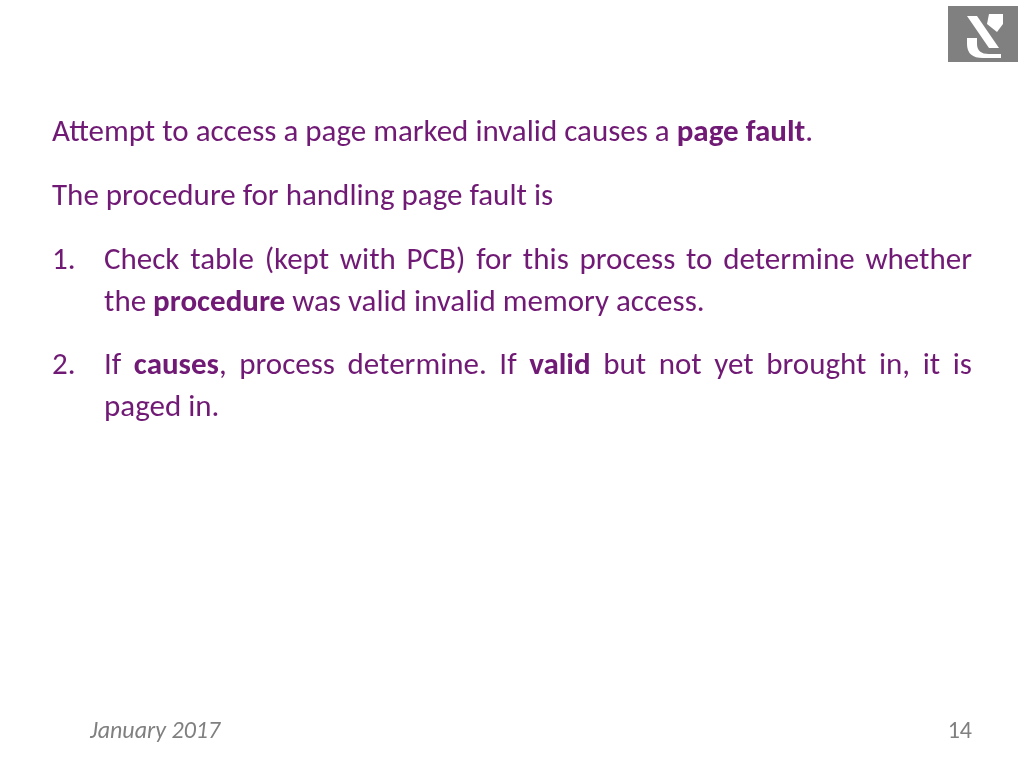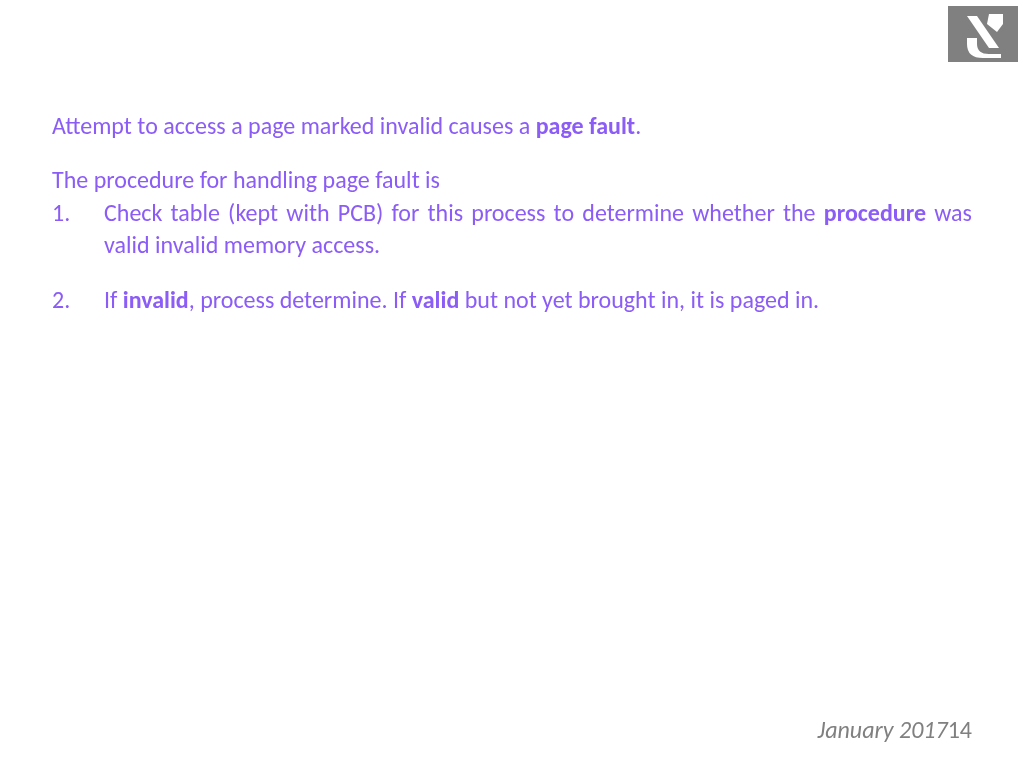--- a/index.html
+++ b/index.html
@@ -12,7 +12,7 @@
   .logo svg { width: 60px; height: 48px; }
   .content {
     position: absolute; top: 110px; left: 52px; right: 52px;
-    font-size: 24px; line-height: 1.35; color: #8b5cf6;
+    font-size: 31px; line-height: 1.35; color: #701a75;
   }
   .para { margin-bottom: 22px; text-align: justify; text-justify: inter-word; }
   .intro { }

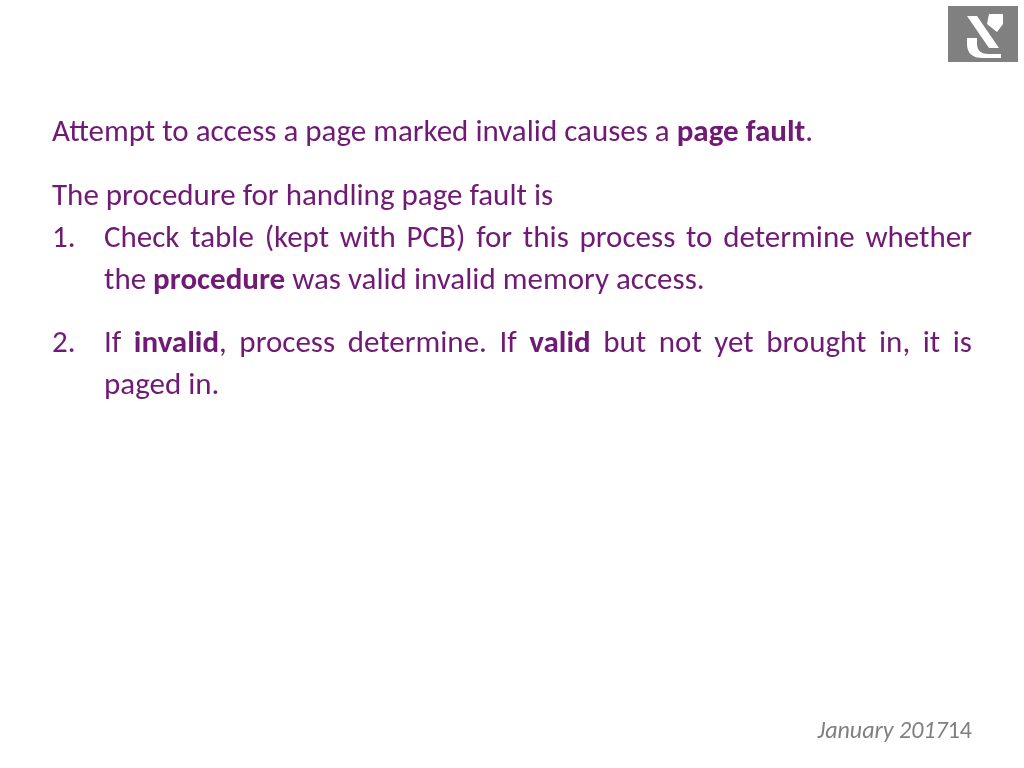--- a/index.html
+++ b/index.html
@@ -15,7 +15,7 @@
     font-size: 31px; line-height: 1.35; color: #701a75;
   }
   .para { margin-bottom: 22px; text-align: justify; text-justify: inter-word; }
-  .intro { }
+  .intro { margin-bottom: 22px; }
   .list { list-style: none; }
   .list li { display: flex; margin-bottom: 22px; }
   .list .num { flex: 0 0 52px; }

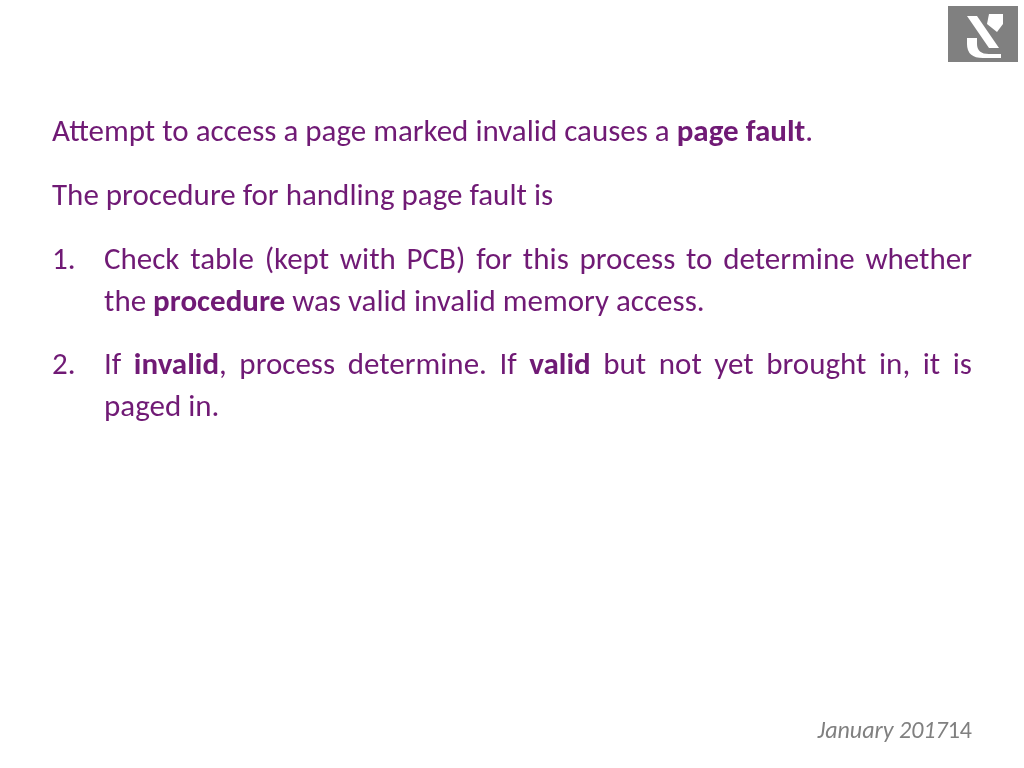--- a/index.html
+++ b/index.html
@@ -63,7 +63,7 @@
       <li>
         <span class="num">2.</span>
         <span class="body">
-          <span>If </span><span class="bold">invalid</span><span>, process determine. If </span><span class="bold">valid</span><span> but not yet brought in, it is paged in.</span>
+          <span>If </span><span class="bold">causes</span><span>, process determine. If </span><span class="bold">valid</span><span> but not yet brought in, it is paged in.</span>
         </span>
       </li>
     </ol>

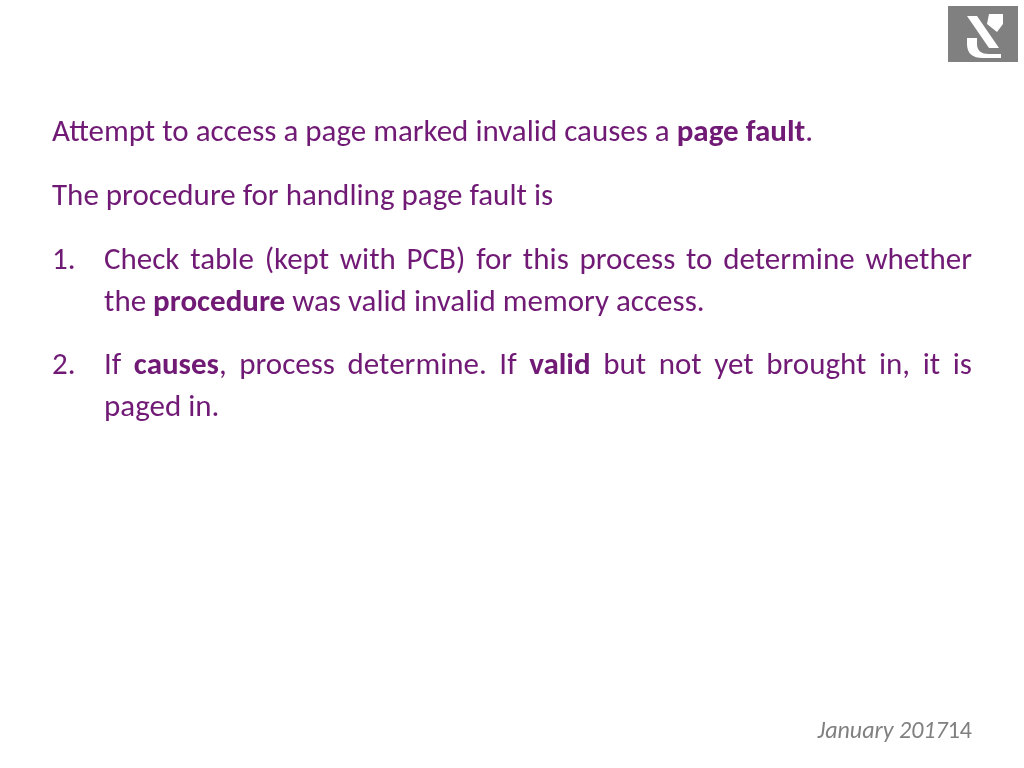--- a/index.html
+++ b/index.html
@@ -23,7 +23,7 @@
   .bold { font-weight: 700; }
   .footer {
     position: absolute; bottom: 24px; left: 0; right: 0;
-    display: flex; justify-content: flex-end; align-items: center;
+    display: flex; justify-content: space-between; align-items: center;
     padding: 0 52px; font-size: 24px; color: #808080; margin-left: 38px;
   }
   .footer-left { font-style: italic; }

